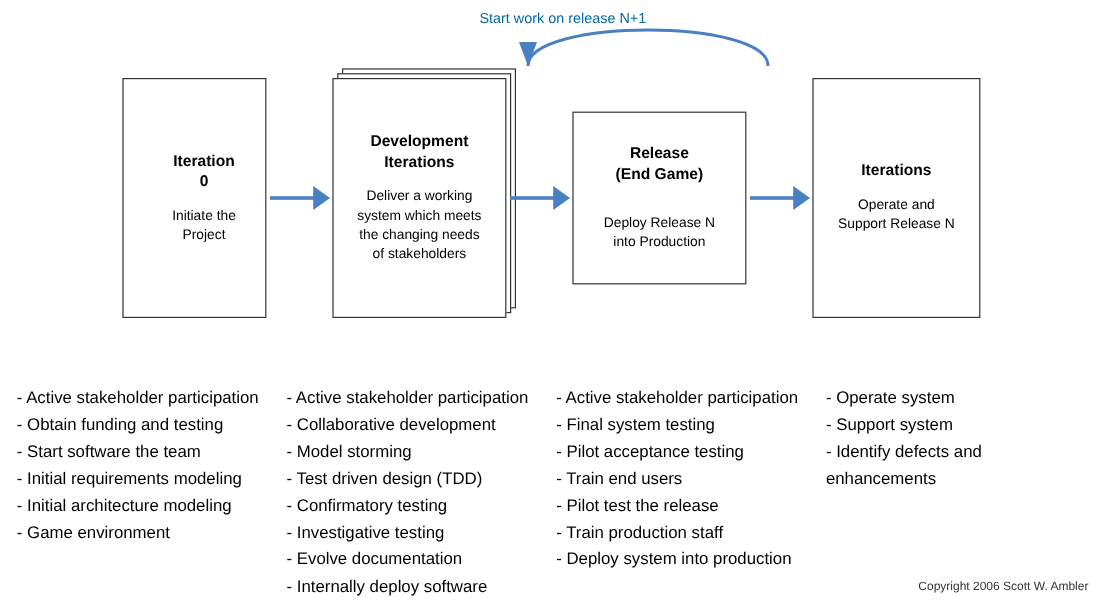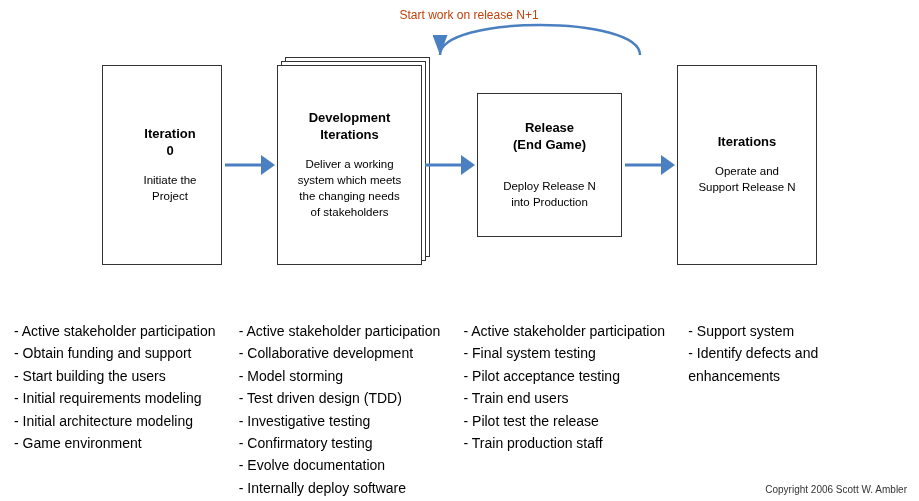--- a/index.html
+++ b/index.html
@@ -179,7 +179,7 @@
       left: 50%;
       transform: translateX(-60px);
       font-size: 12px;
-      color: #c2410c;
+      color: #0369a1;
       white-space: nowrap;
     }
 

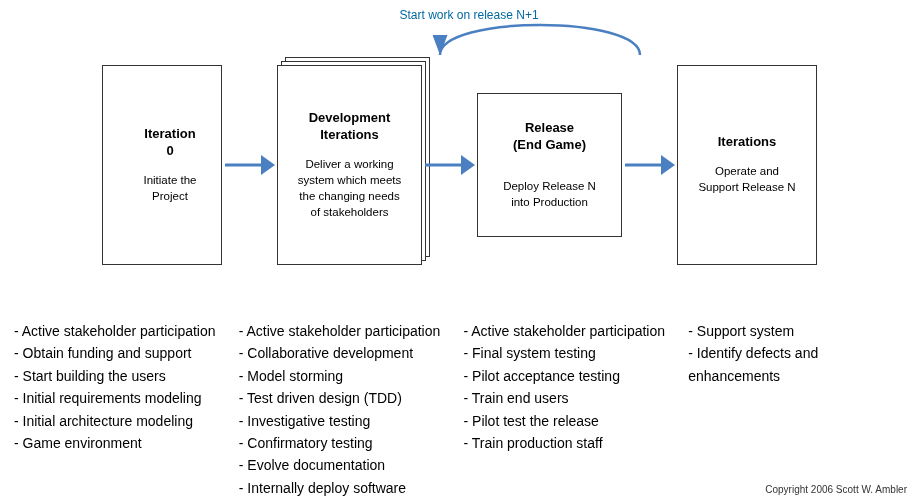--- a/index.html
+++ b/index.html
@@ -289,6 +289,7 @@
 
   <div class="list-col">
     <ul>
+      <li>Operate system</li>
       <li>Support system</li>
       <li>Identify defects and enhancements</li>
     </ul>

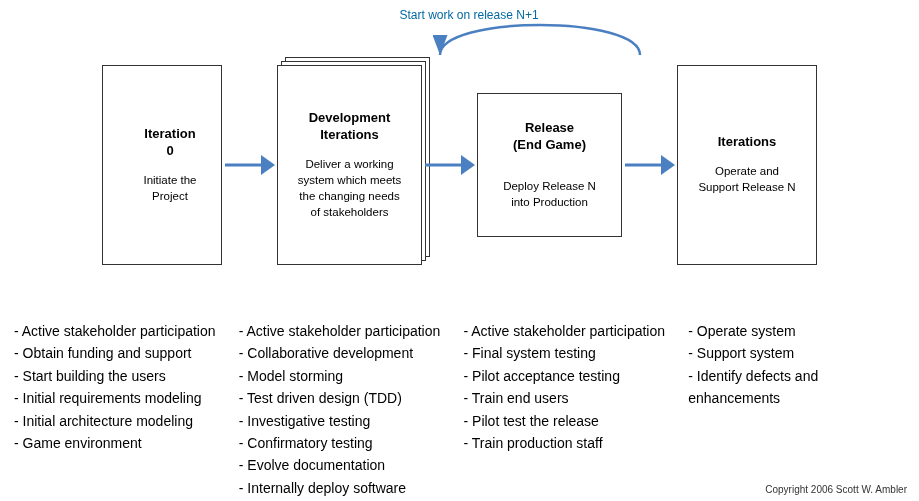--- a/index.html
+++ b/index.html
@@ -255,7 +255,7 @@
   <div class="list-col">
     <ul>
       <li>Active stakeholder participation</li>
-      <li>Obtain funding and support</li>
+      <li>Obtain funding and testing</li>
       <li>Start building the users</li>
       <li>Initial requirements modeling</li>
       <li>Initial architecture modeling</li>

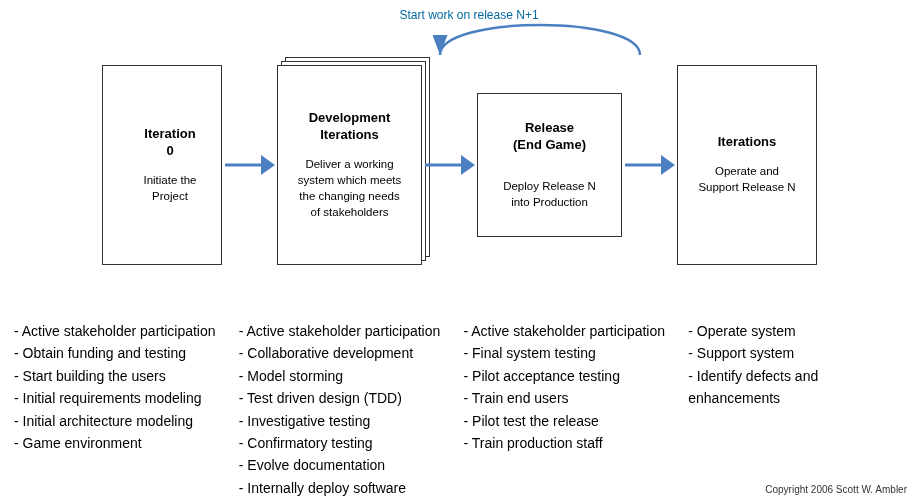--- a/index.html
+++ b/index.html
@@ -256,7 +256,7 @@
     <ul>
       <li>Active stakeholder participation</li>
       <li>Obtain funding and testing</li>
-      <li>Start building the users</li>
+      <li>Start software the team</li>
       <li>Initial requirements modeling</li>
       <li>Initial architecture modeling</li>
       <li>Game environment</li>

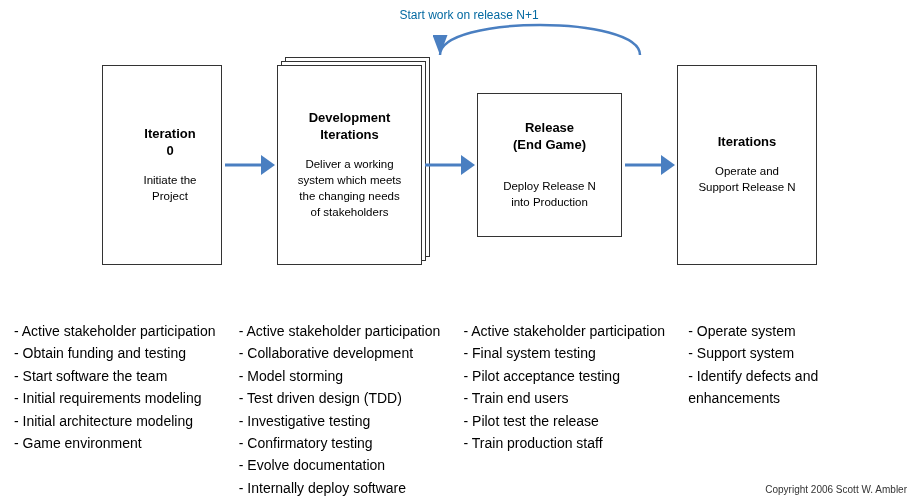--- a/index.html
+++ b/index.html
@@ -269,8 +269,8 @@
       <li>Collaborative development</li>
       <li>Model storming</li>
       <li>Test driven design (TDD)</li>
+      <li>Confirmatory testing</li>
       <li>Investigative testing</li>
-      <li>Confirmatory testing</li>
       <li>Evolve documentation</li>
       <li>Internally deploy software</li>
     </ul>

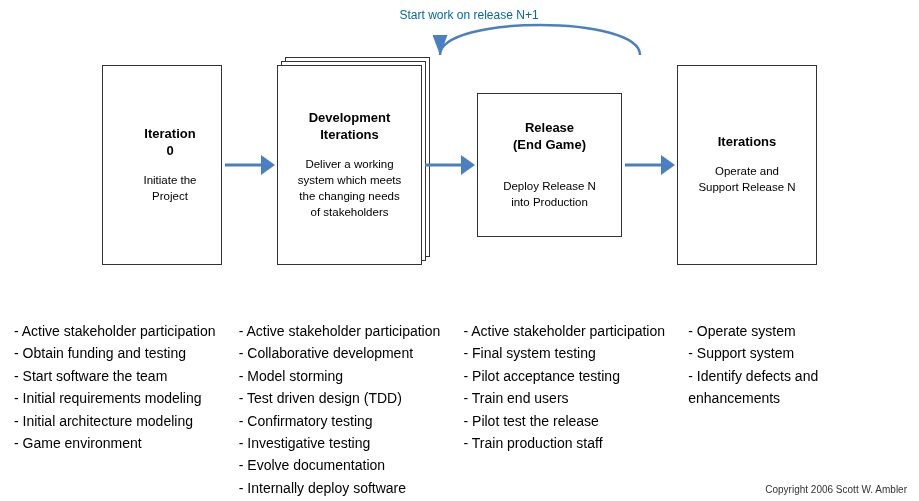--- a/index.html
+++ b/index.html
@@ -284,6 +284,7 @@
       <li>Train end users</li>
       <li>Pilot test the release</li>
       <li>Train production staff</li>
+      <li>Deploy system into production</li>
     </ul>
   </div>
 

